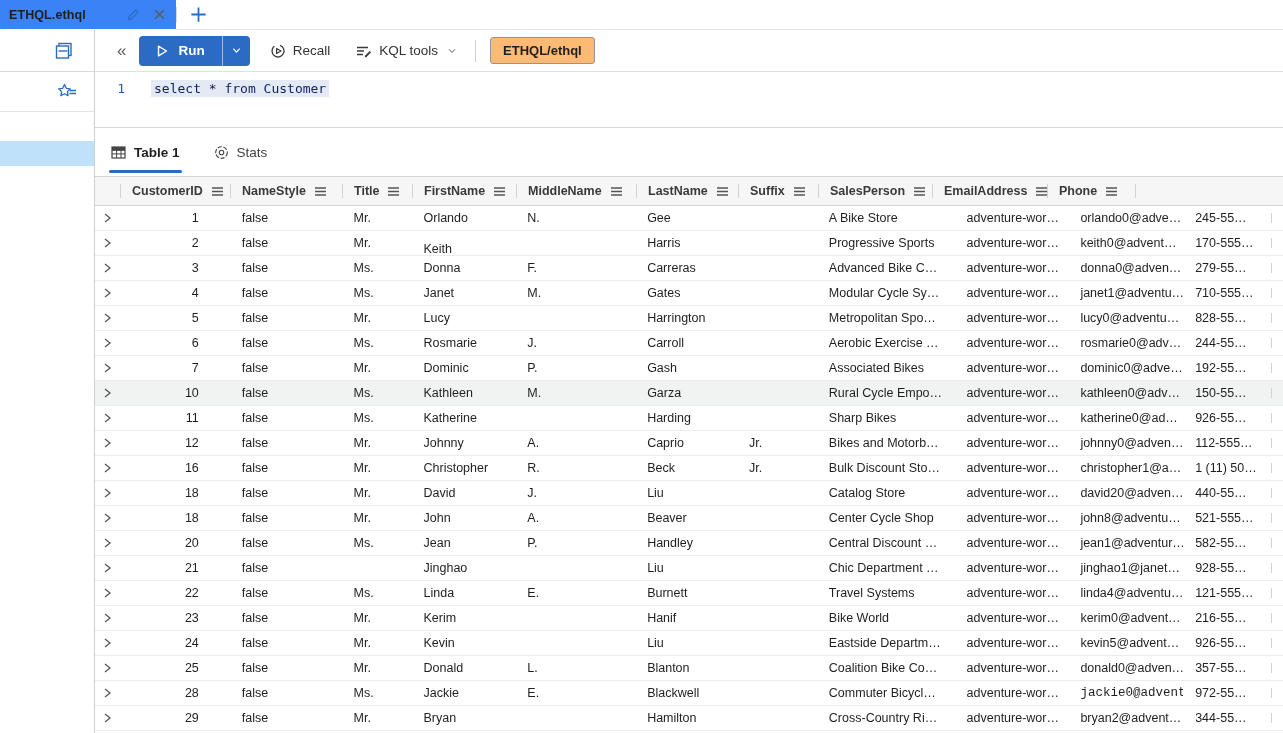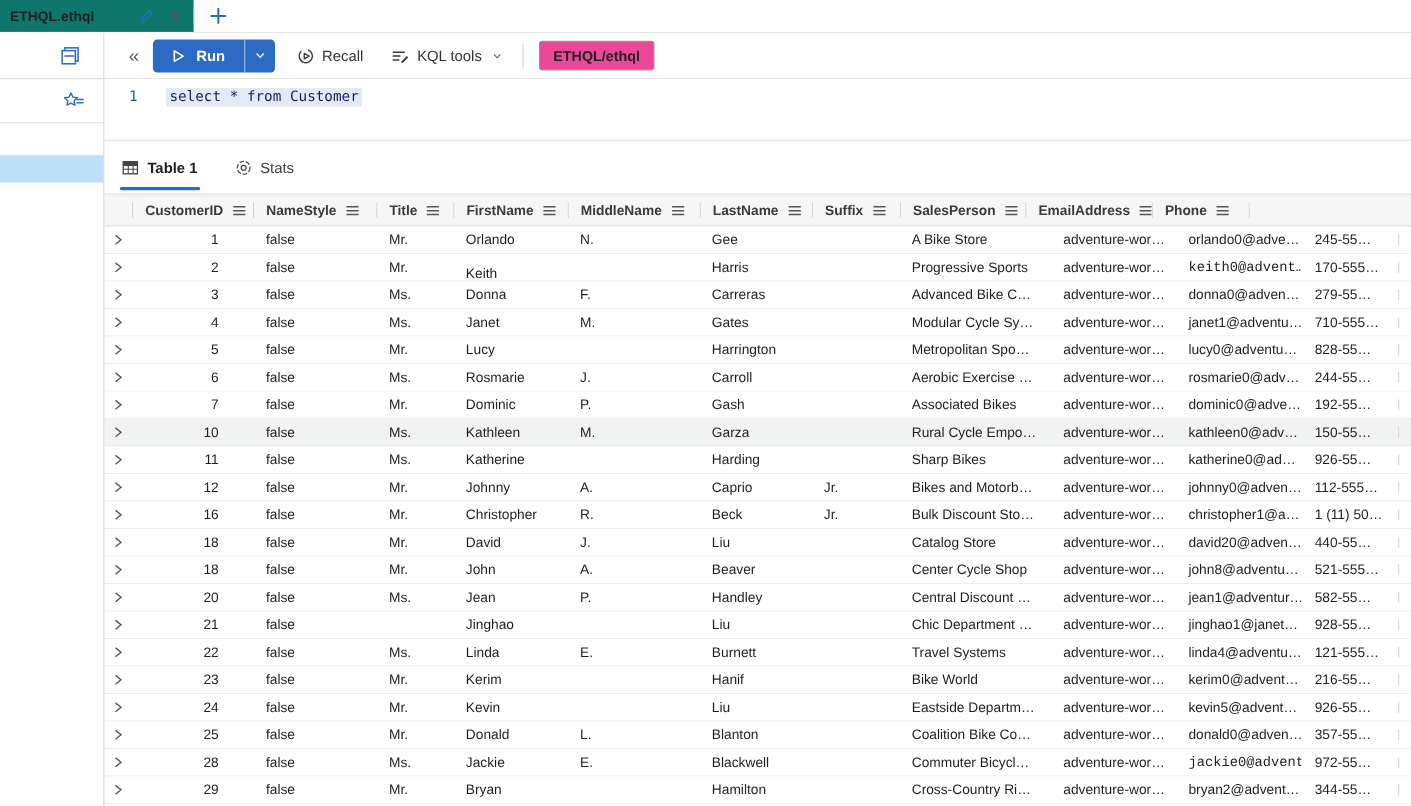--- a/index.html
+++ b/index.html
@@ -10,7 +10,7 @@
   
   .tabbar { height:30px; display:flex; align-items:stretch; border-bottom:1px solid #e4e4e4; background:#fff; }
   .doc-tab { width:176px; display:flex; align-items:center; justify-content:space-between;
-    padding:0 10px 0 9px; background:#0f766e; border-bottom:1px solid #fff; margin-bottom:-1px; }
+    padding:0 10px 0 9px; background:#3b82f6; border-bottom:1px solid #fff; margin-bottom:-1px; }
   .doc-tab .tab-label { font-size:12.5px; font-weight:700; color:#1f1f1f; letter-spacing:.1px; }
   .doc-tab .tab-icons { display:flex; align-items:center; gap:12px; }
   .icon-btn { display:flex; align-items:center; justify-content:center; cursor:pointer; background:none; border:none; }

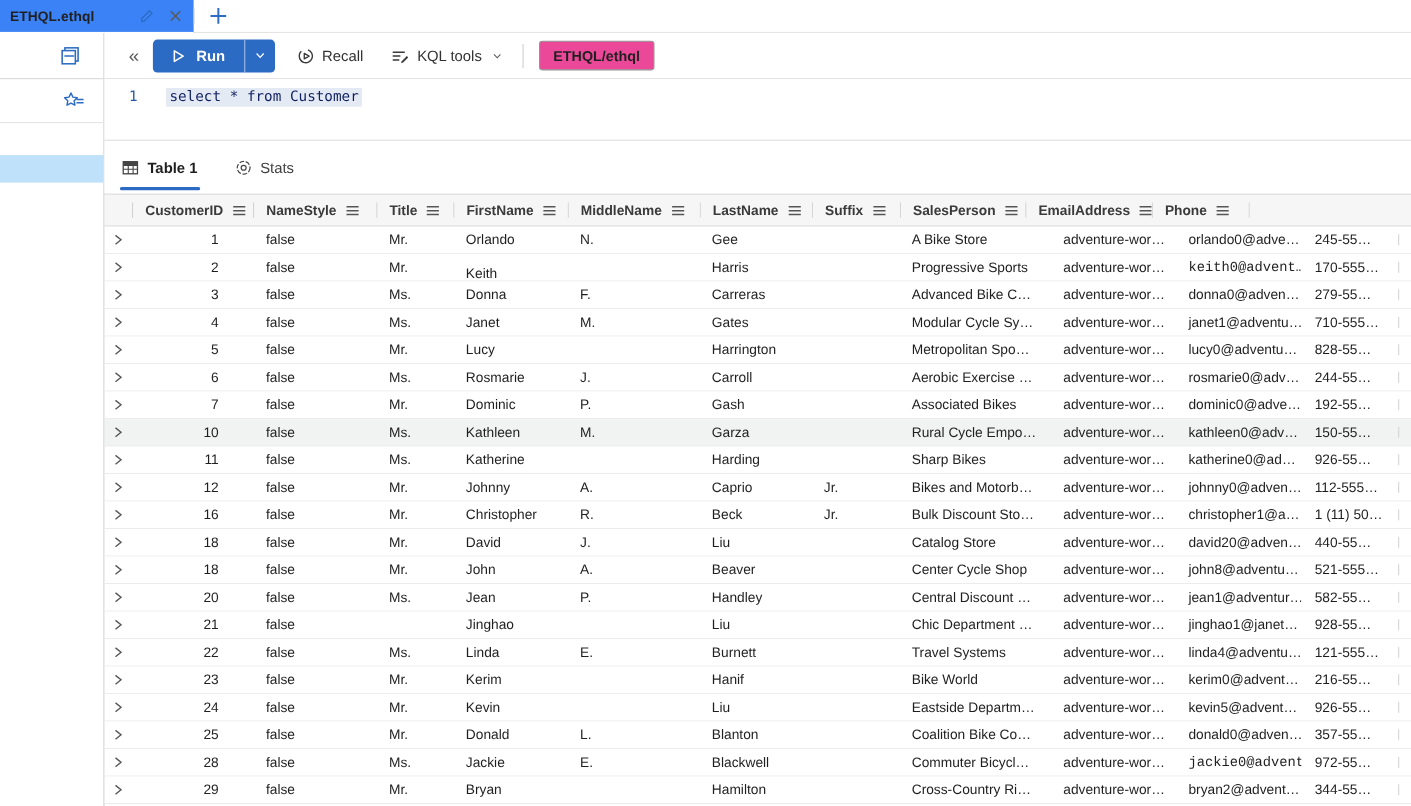--- a/index.html
+++ b/index.html
@@ -45,7 +45,7 @@
   .tb-caret { margin-left:2px; display:flex; }
   .tb-vsep { width:1px; height:22px; background:#d0d0d0; margin:0 14px 0 13px; }
   .scope-badge { border:1px solid #949494; border-radius:3px; padding:5px 12px;
-    font-size:13px; font-weight:700; color:#1f1f1f; background:#ec4899; }
+    font-size:13px; font-weight:700; color:#1f1f1f; background:#fdba74; }
 
   
   .editor { height:56px; border-bottom:1px solid #d9d9d9; background:#fff; padding-top:6px; }

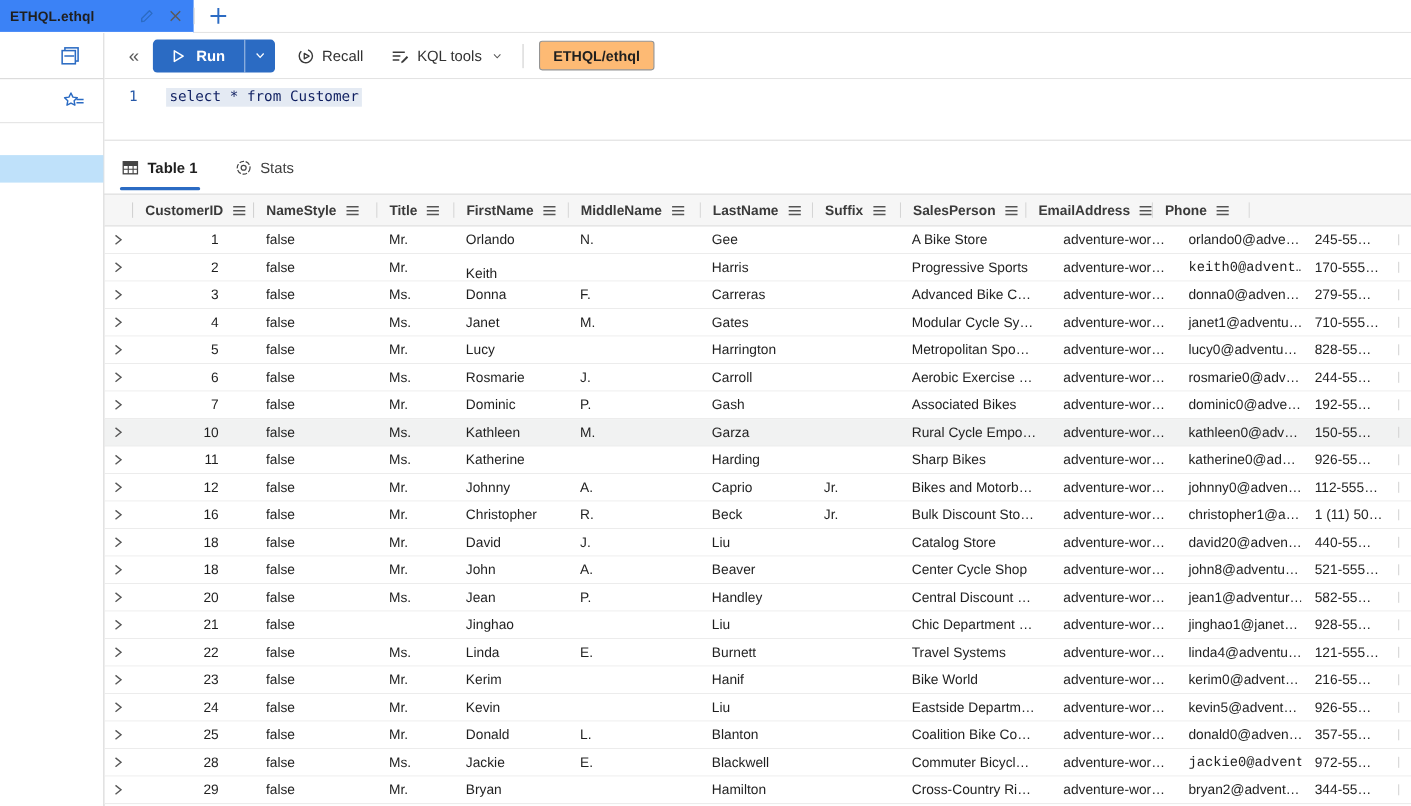--- a/index.html
+++ b/index.html
@@ -327,7 +327,7 @@
             <div class="g-cell" style="width: 80px;"></div>
             <div class="g-cell" style="width: 138px;">Progressive Sports</div>
             <div class="g-cell" style="width: 114px;">adventure-wor…</div>
-            <div class="g-cell" style="width: 115px; font-family: Liberation Mono, monospace;">keith0@advent…</div>
+            <div class="g-cell" style="width: 115px;">keith0@advent…</div>
             <div class="g-cell" style="width: 88px;">170-555…</div>
             <div class="g-cell g-filler" style="flex: 1 1 0%;"></div>
           </div>

